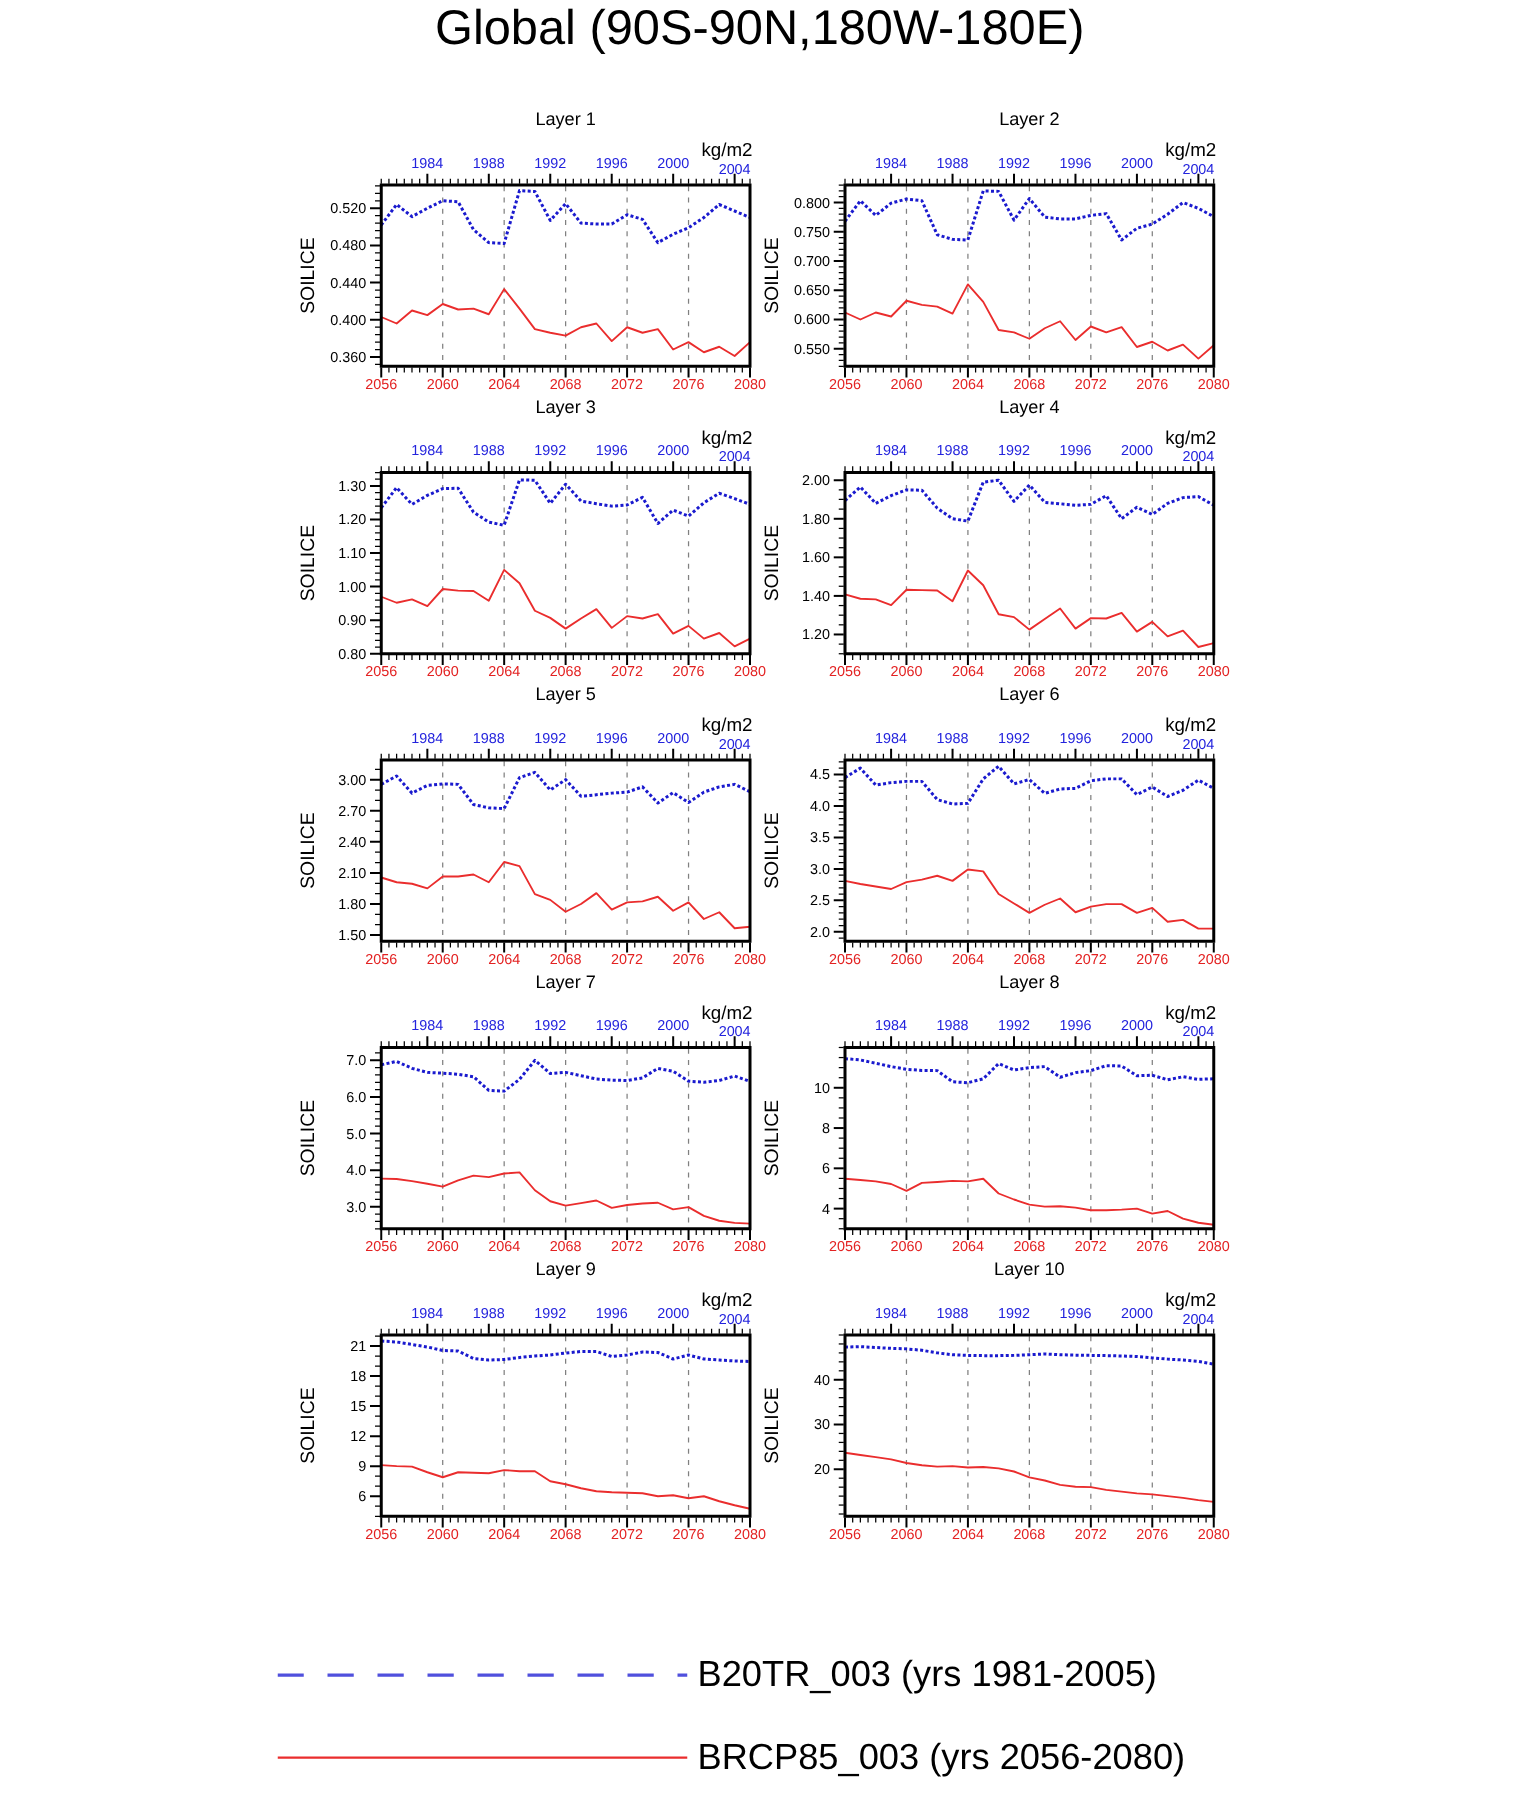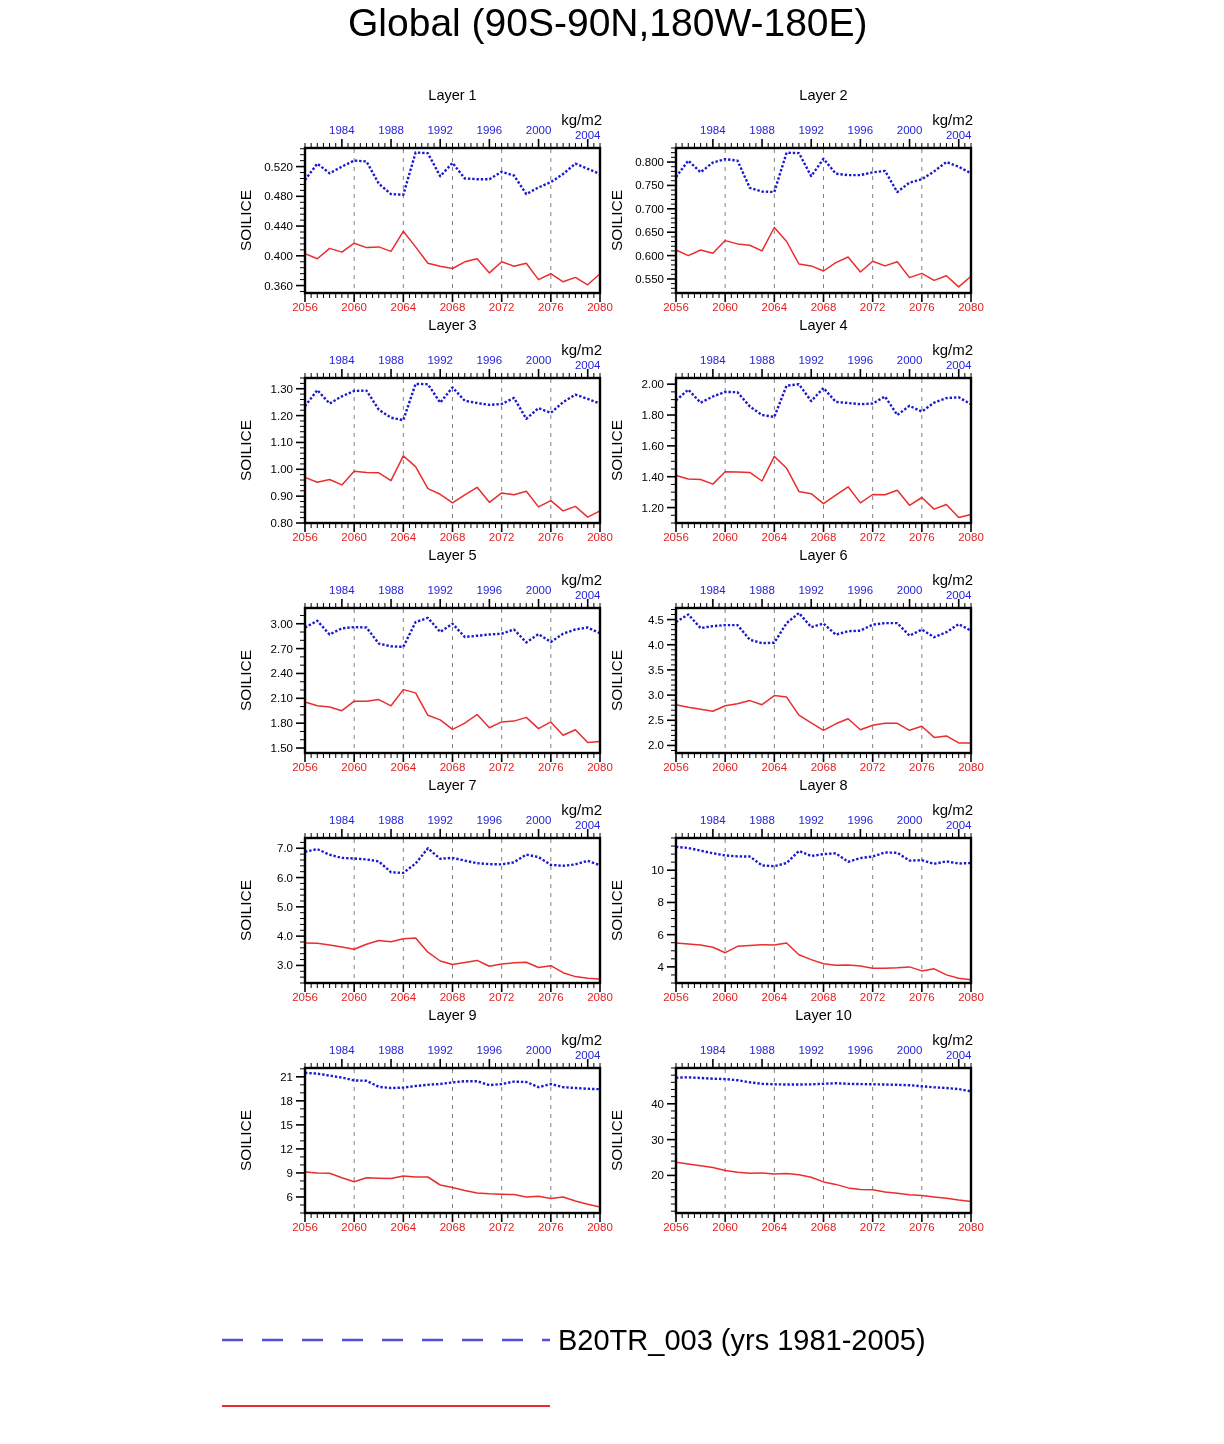--- a/index.html
+++ b/index.html
@@ -1574,6 +1574,7 @@
   <svg width="328" height="8">
     <line x1="0" y1="4" x2="328" y2="4" stroke="#ea2d2d" stroke-width="1.8"></line>
   </svg>
+  <span class="legend-label">BRCP85_003 (yrs 2056-2080)</span>
 </div>
 
 </body></html>

